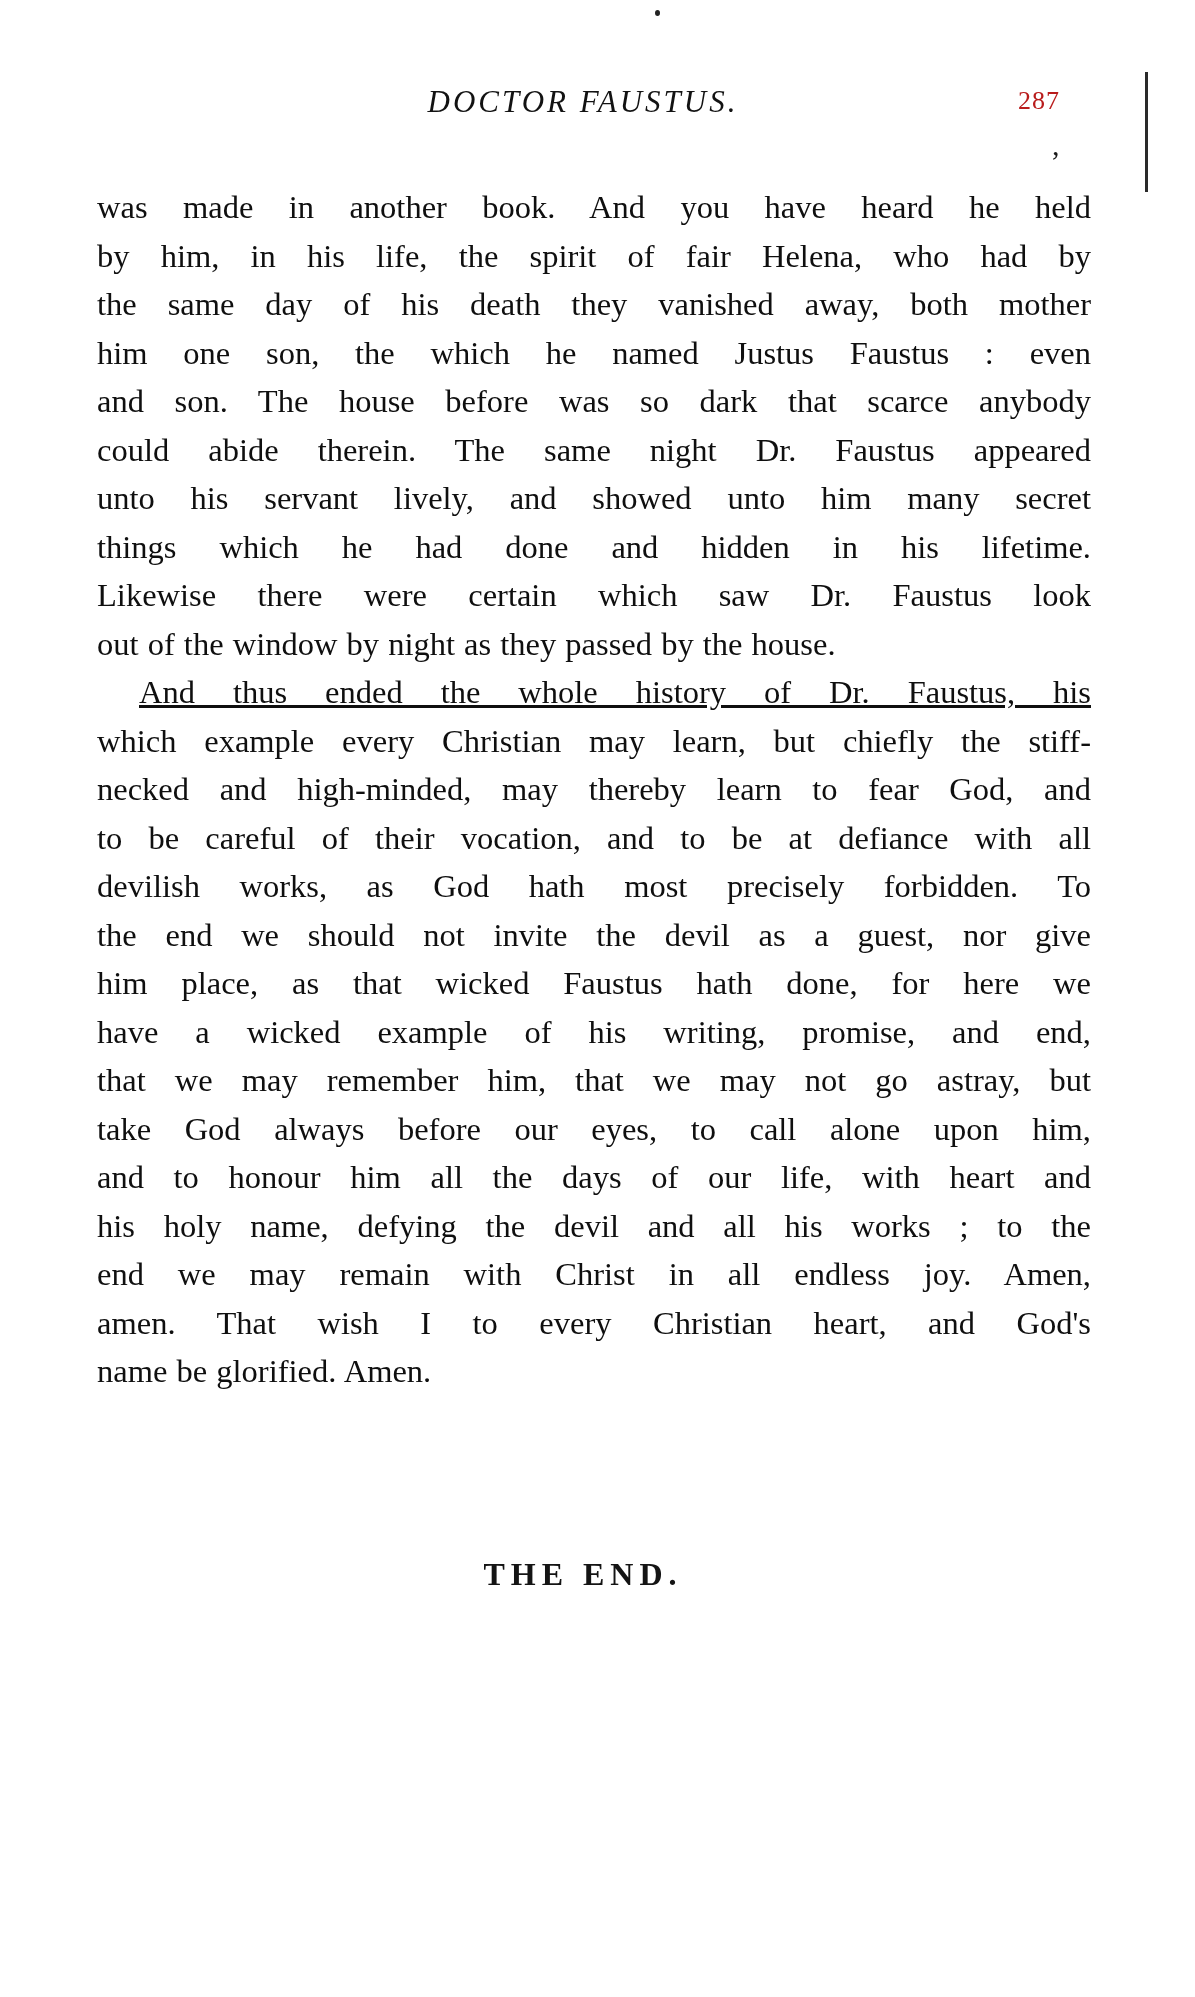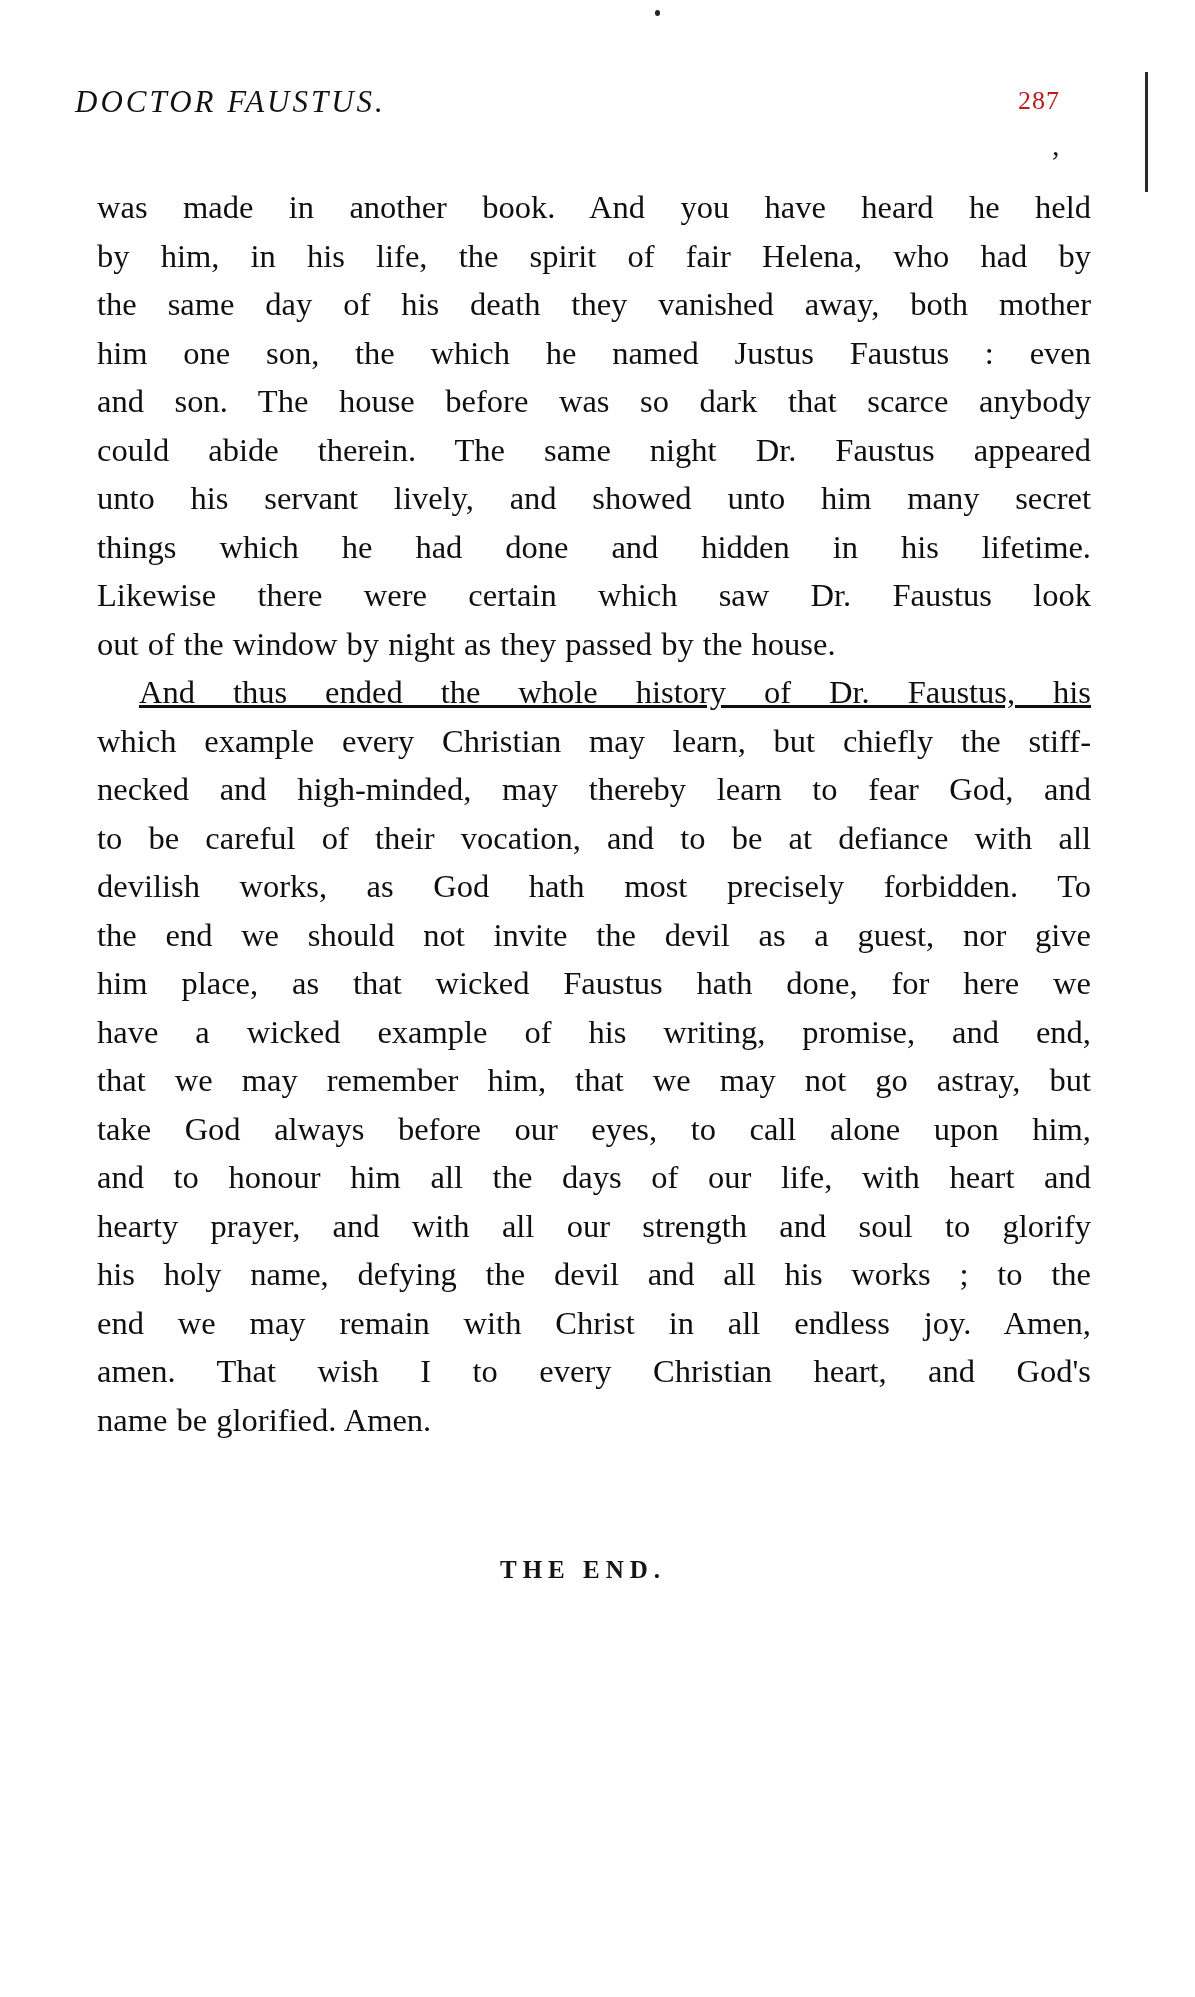--- a/index.html
+++ b/index.html
@@ -24,6 +24,7 @@
   .head-title {
     position: absolute;
     left: 0; right: 0;
+    text-align: center;
     font-style: italic;
     font-size: 31px;
     letter-spacing: 3px;

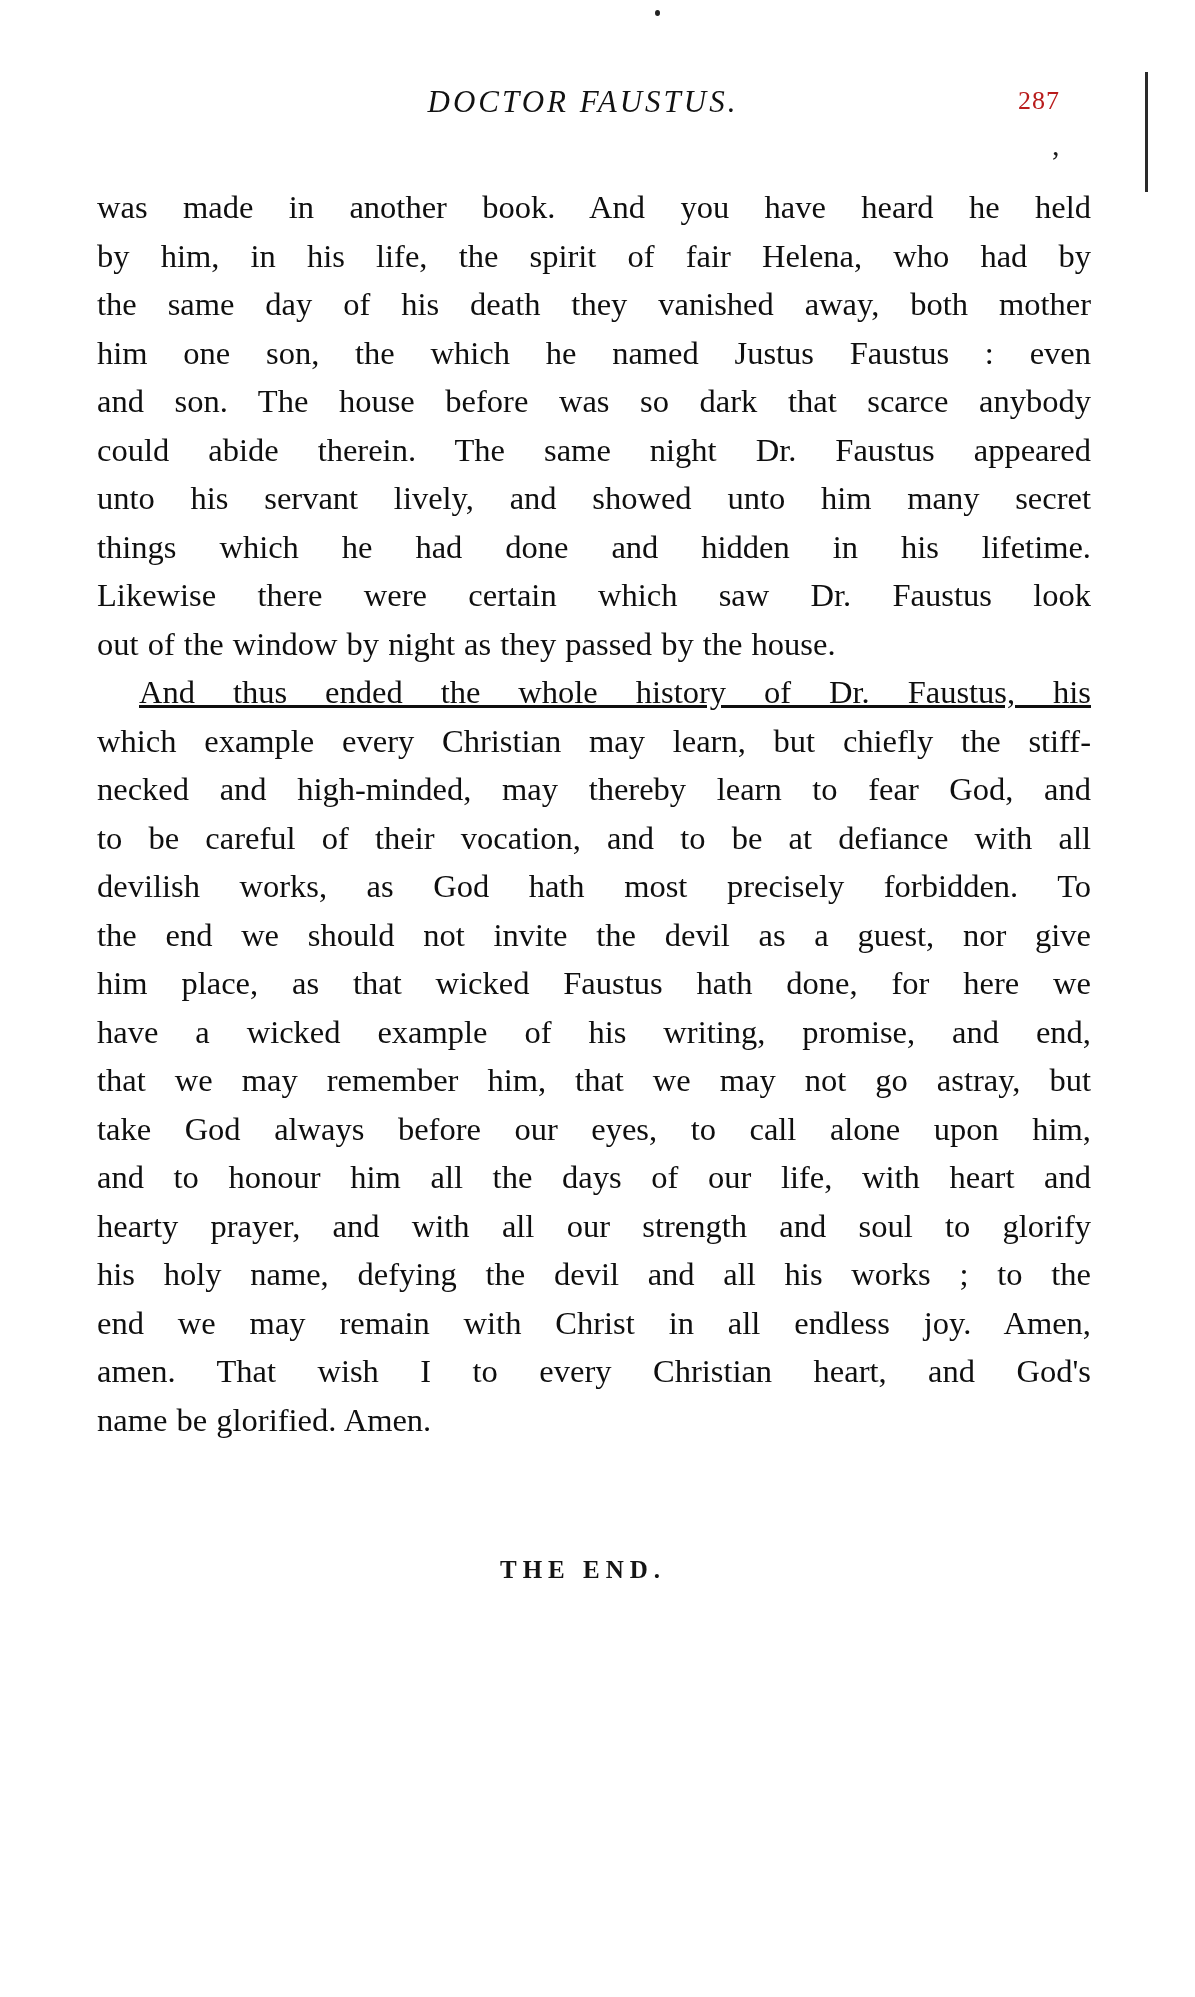--- a/index.html
+++ b/index.html
@@ -143,7 +143,6 @@
         <div class="line">that we may remember him, that we may not go astray, but</div>
         <div class="line">take God always before our eyes, to call alone upon him,</div>
         <div class="line">and to honour him all the days of our life, with heart and</div>
-        <div class="line">hearty prayer, and with all our strength and soul to glorify</div>
         <div class="line">his holy name, defying the devil and all his works ; to the</div>
         <div class="line">end we may remain with Christ in all endless joy.  Amen,</div>
         <div class="line">amen.  That wish I to every Christian heart, and God's</div>

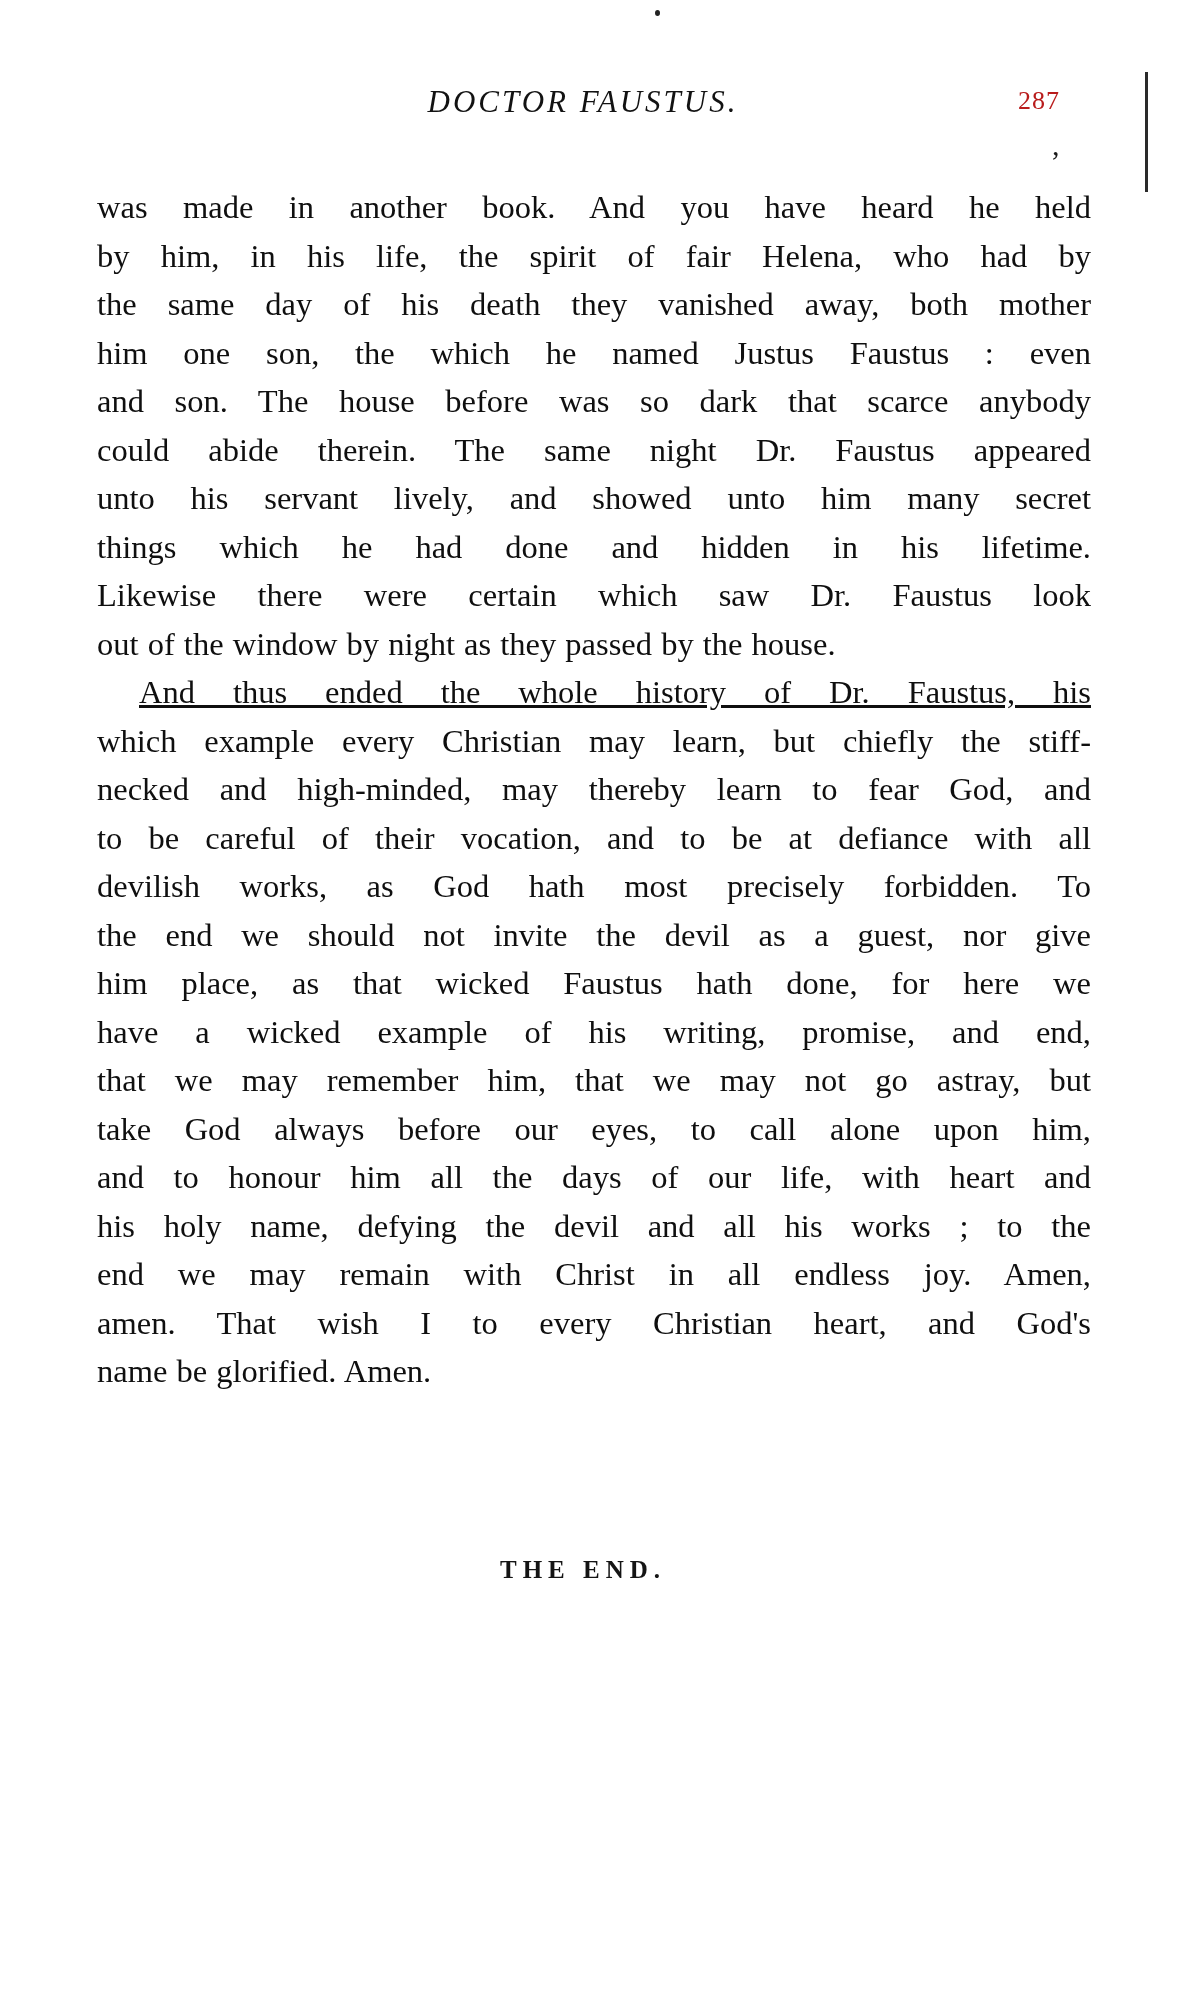--- a/index.html
+++ b/index.html
@@ -72,7 +72,7 @@
     left: 75px;
     width: 1016px;
     text-align: center;
-    font-size: 25px;
+    font-size: 32px;
     font-weight: bold;
     letter-spacing: 6px;
     color: #141414;

